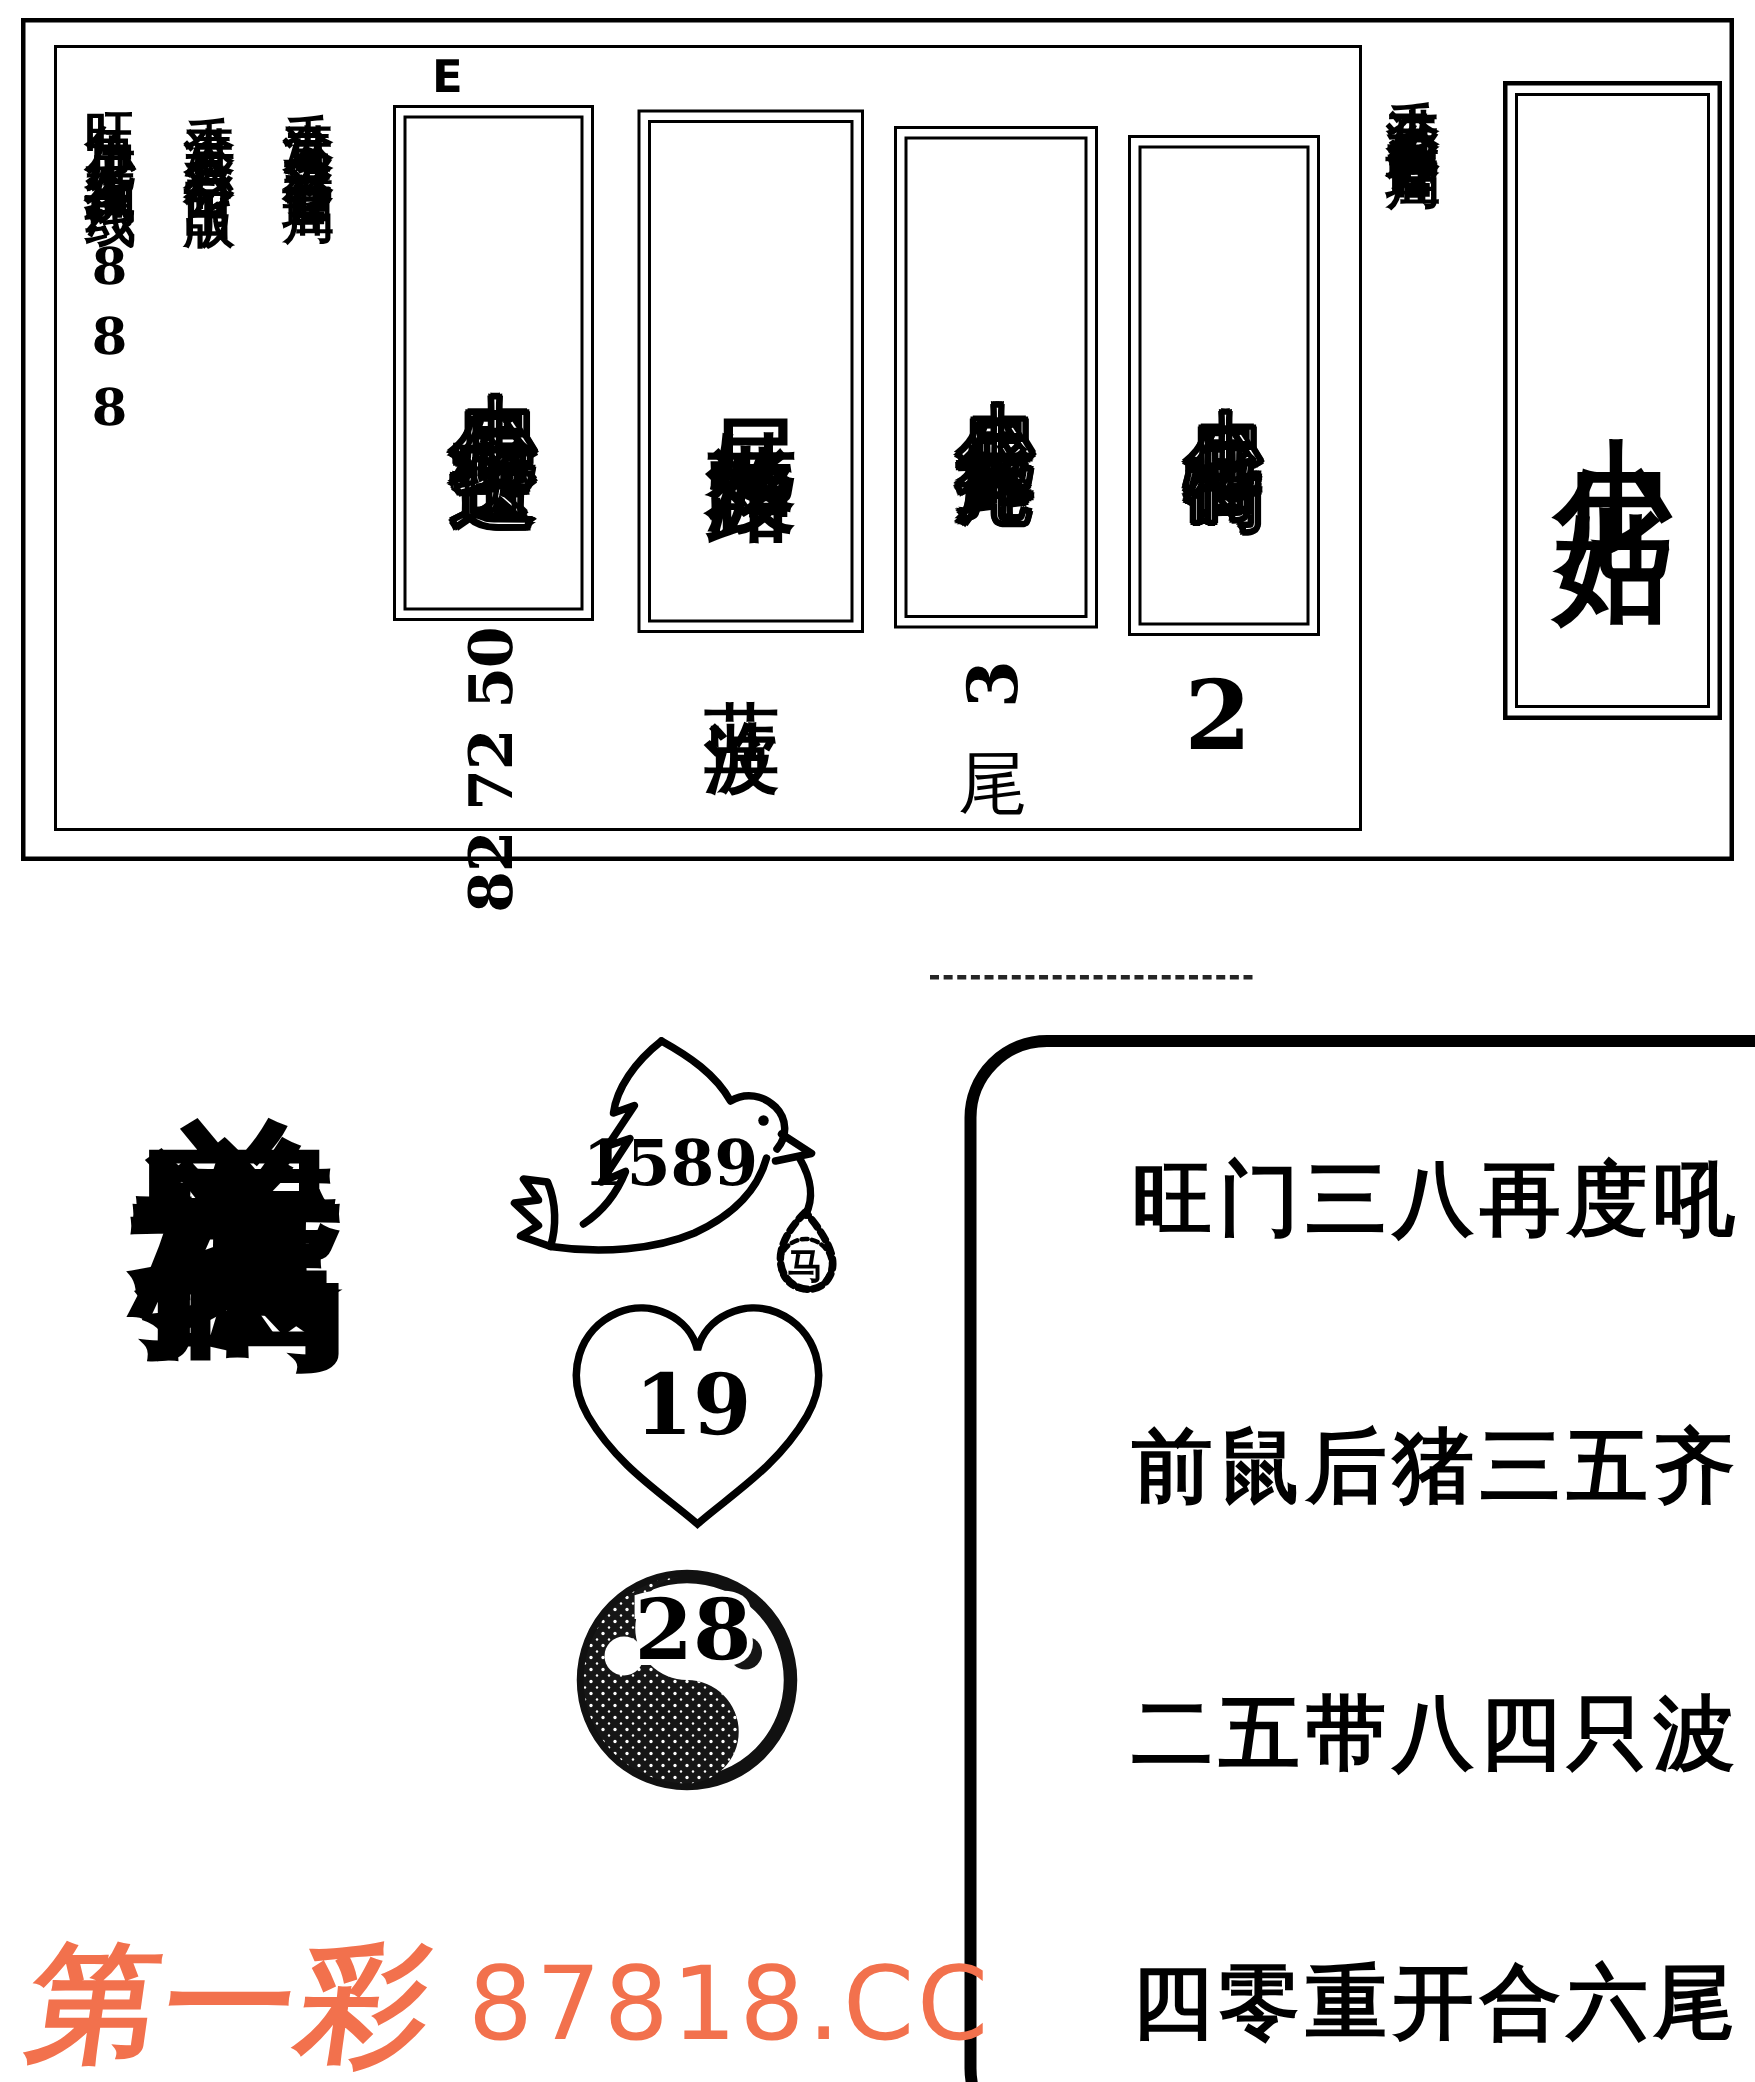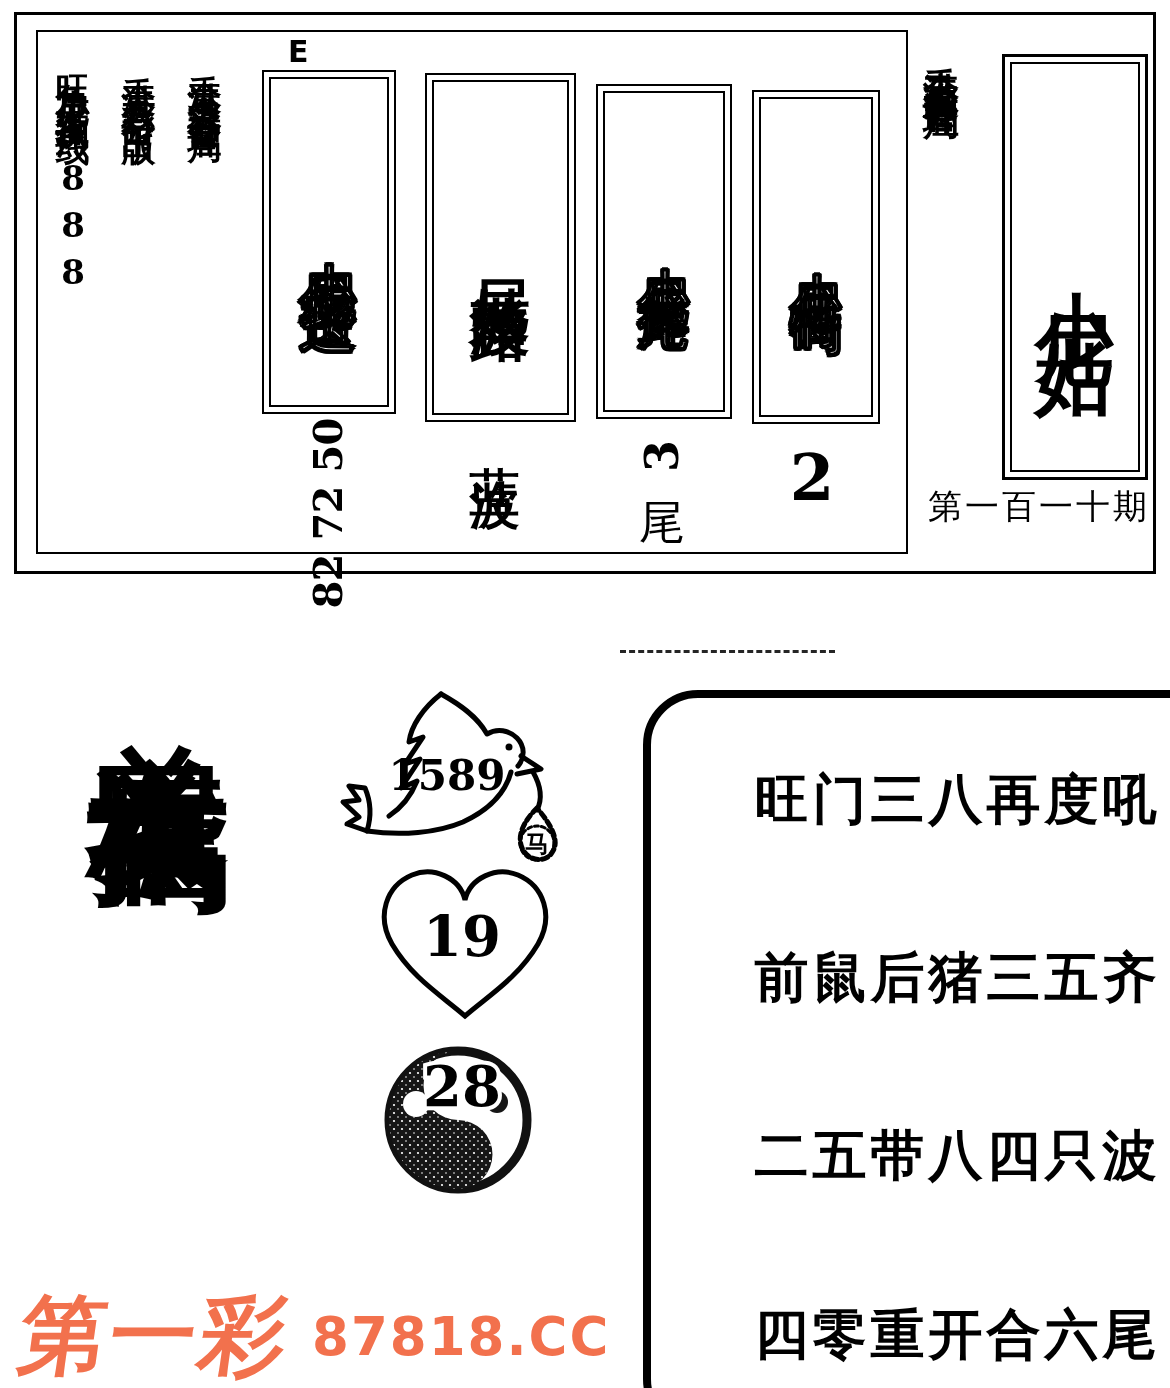--- a/index.html
+++ b/index.html
@@ -120,7 +120,6 @@
       <div class="masthead-title">小尼姑</div>
     </div>
   </div>
-  <div class="abs issue">第一百一十期</div>
 
   <div class="abs big-title">曾道女指碼</div>
 

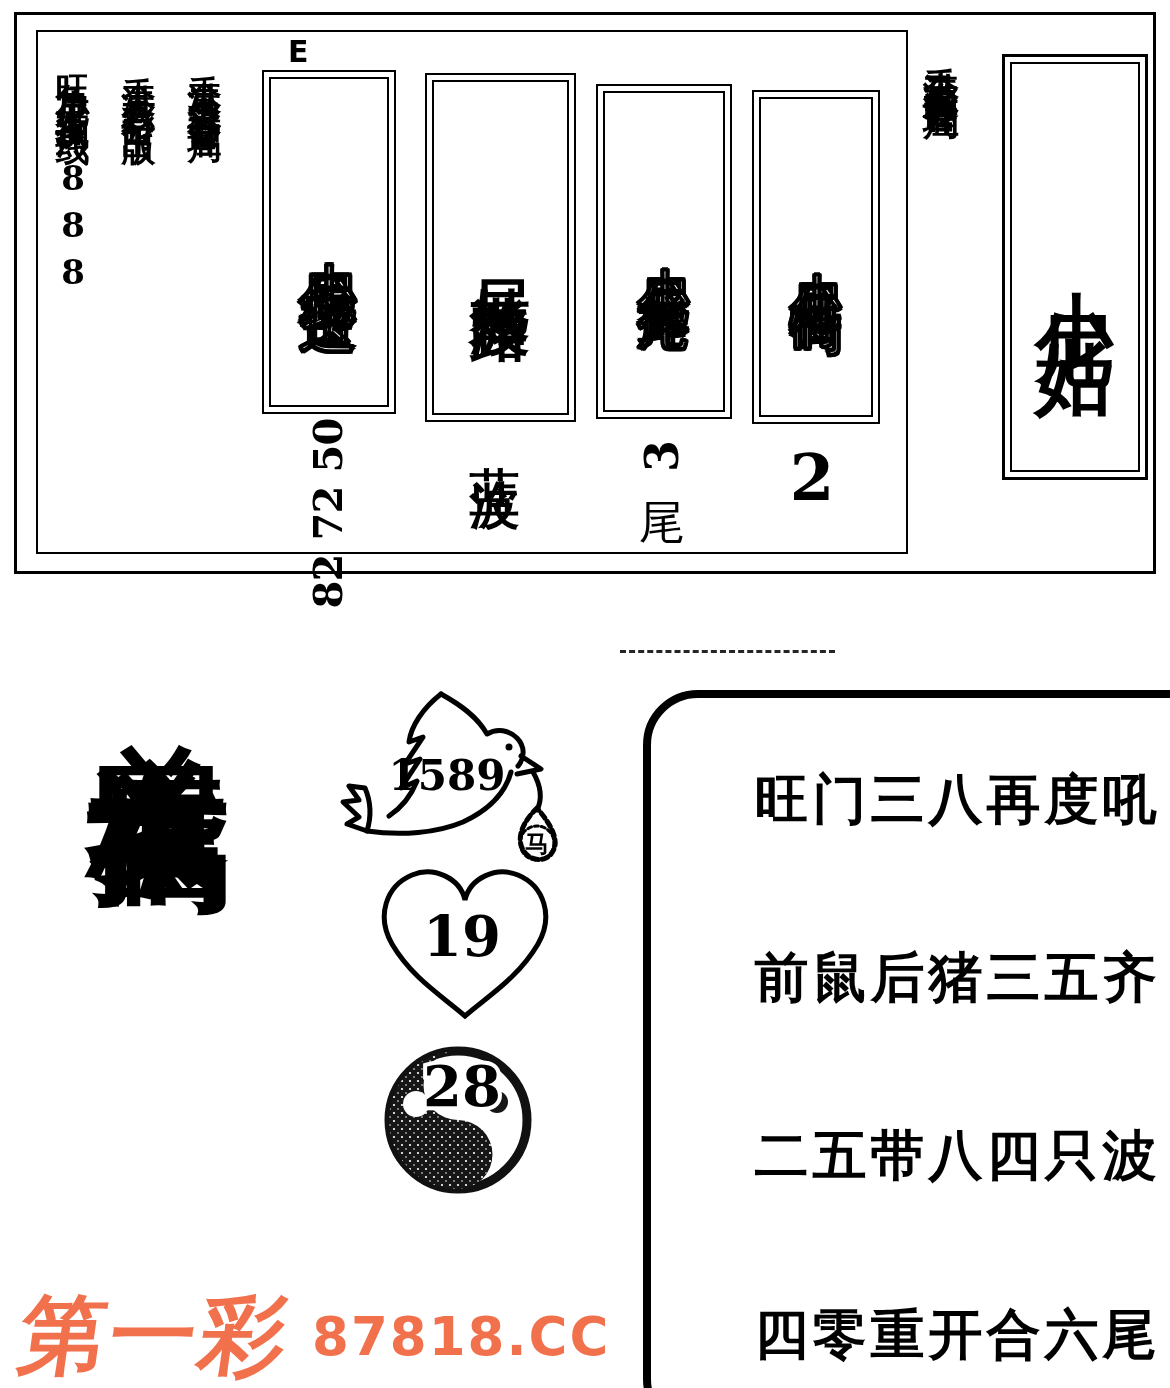--- a/index.html
+++ b/index.html
@@ -68,7 +68,7 @@
   .watermark{left:20px;top:1278px;z-index:5;display:flex;align-items:center;gap:22px;
         font-family:"DejaVu Sans","Liberation Sans",sans-serif;color:#f2714d;white-space:nowrap;}
   .wm-cn{font-size:86px;font-weight:900;transform:skewX(-8deg);letter-spacing:4px;}
-  .wm-url{font-size:53px;font-weight:700;letter-spacing:2px;}
+  .wm-url{font-size:68px;font-weight:400;letter-spacing:2px;}
   svg text{font-family:"DejaVu Serif","Liberation Serif",serif;}
 </style>
 </head>

